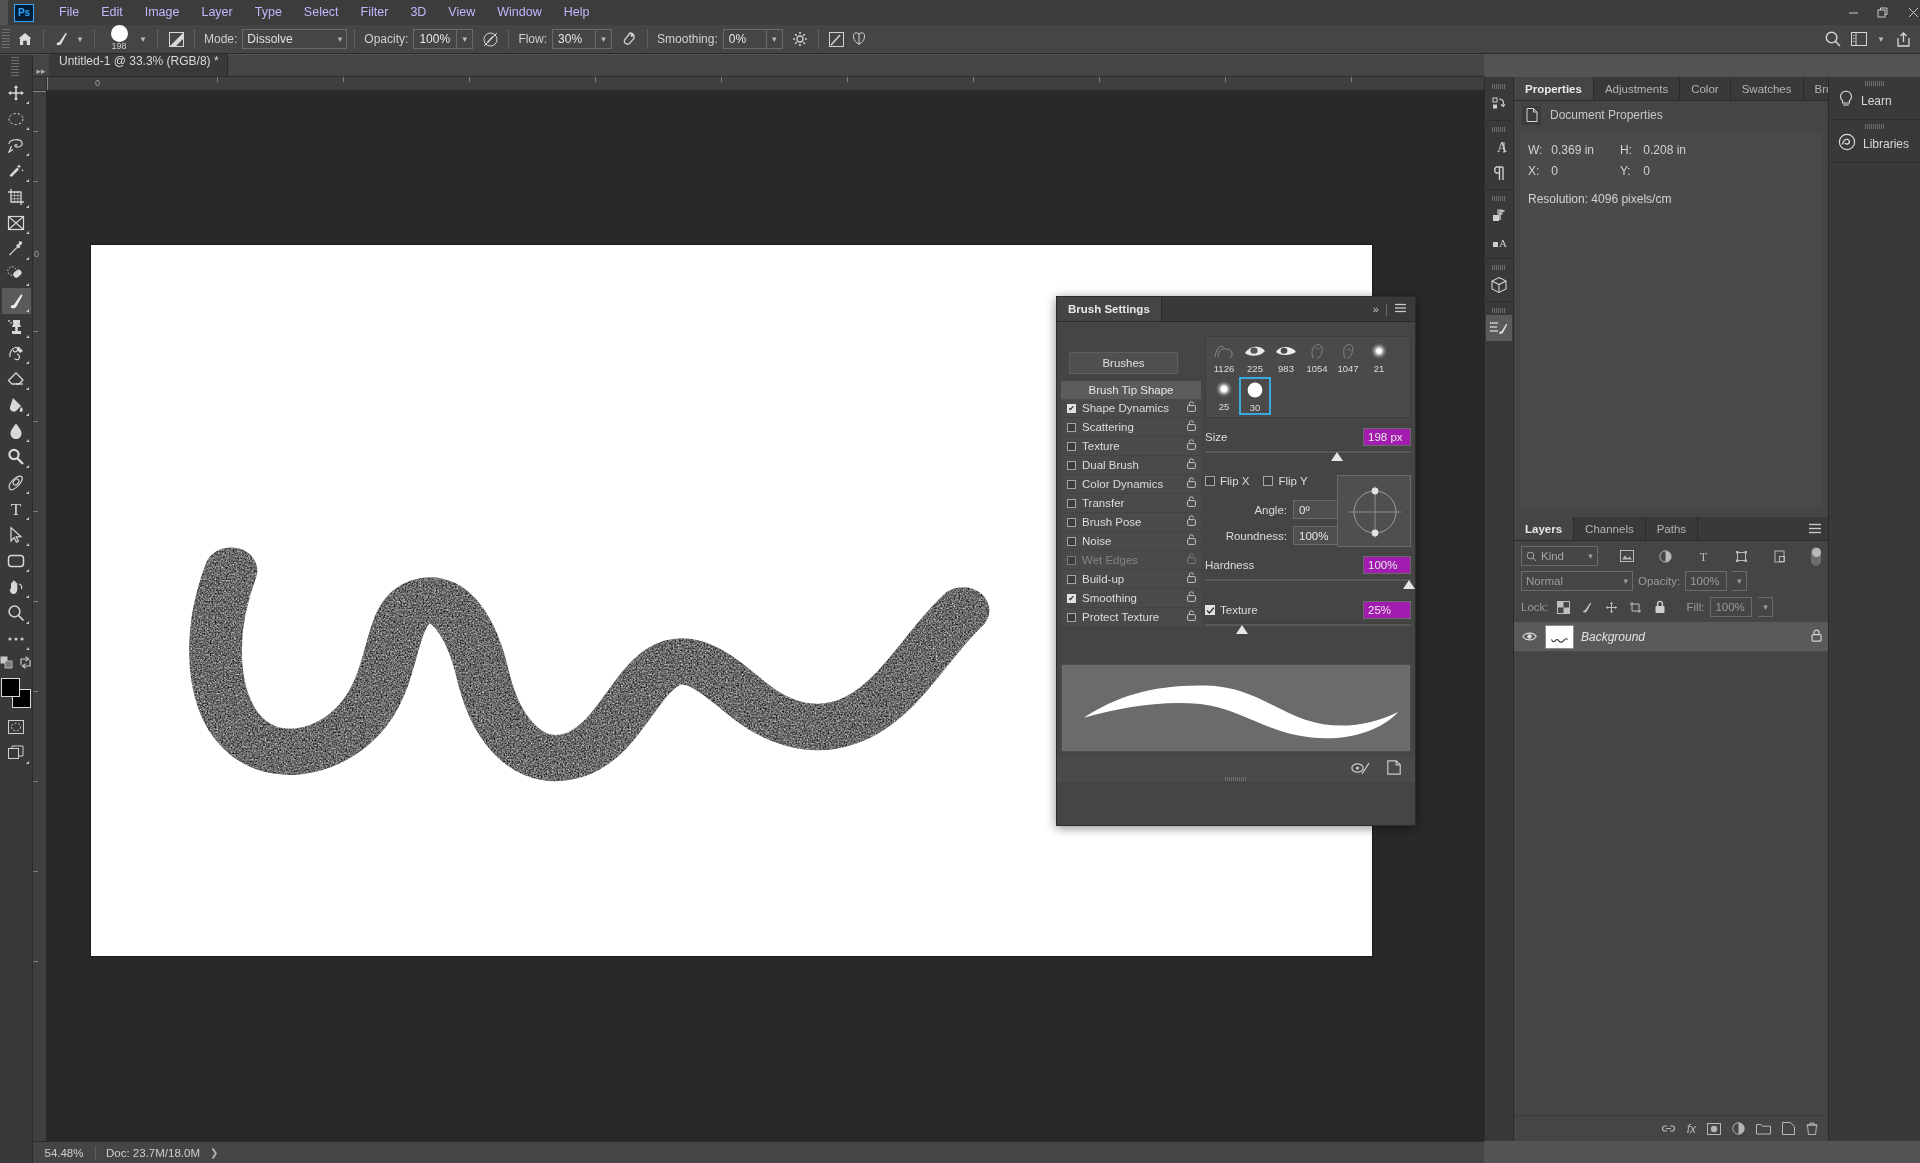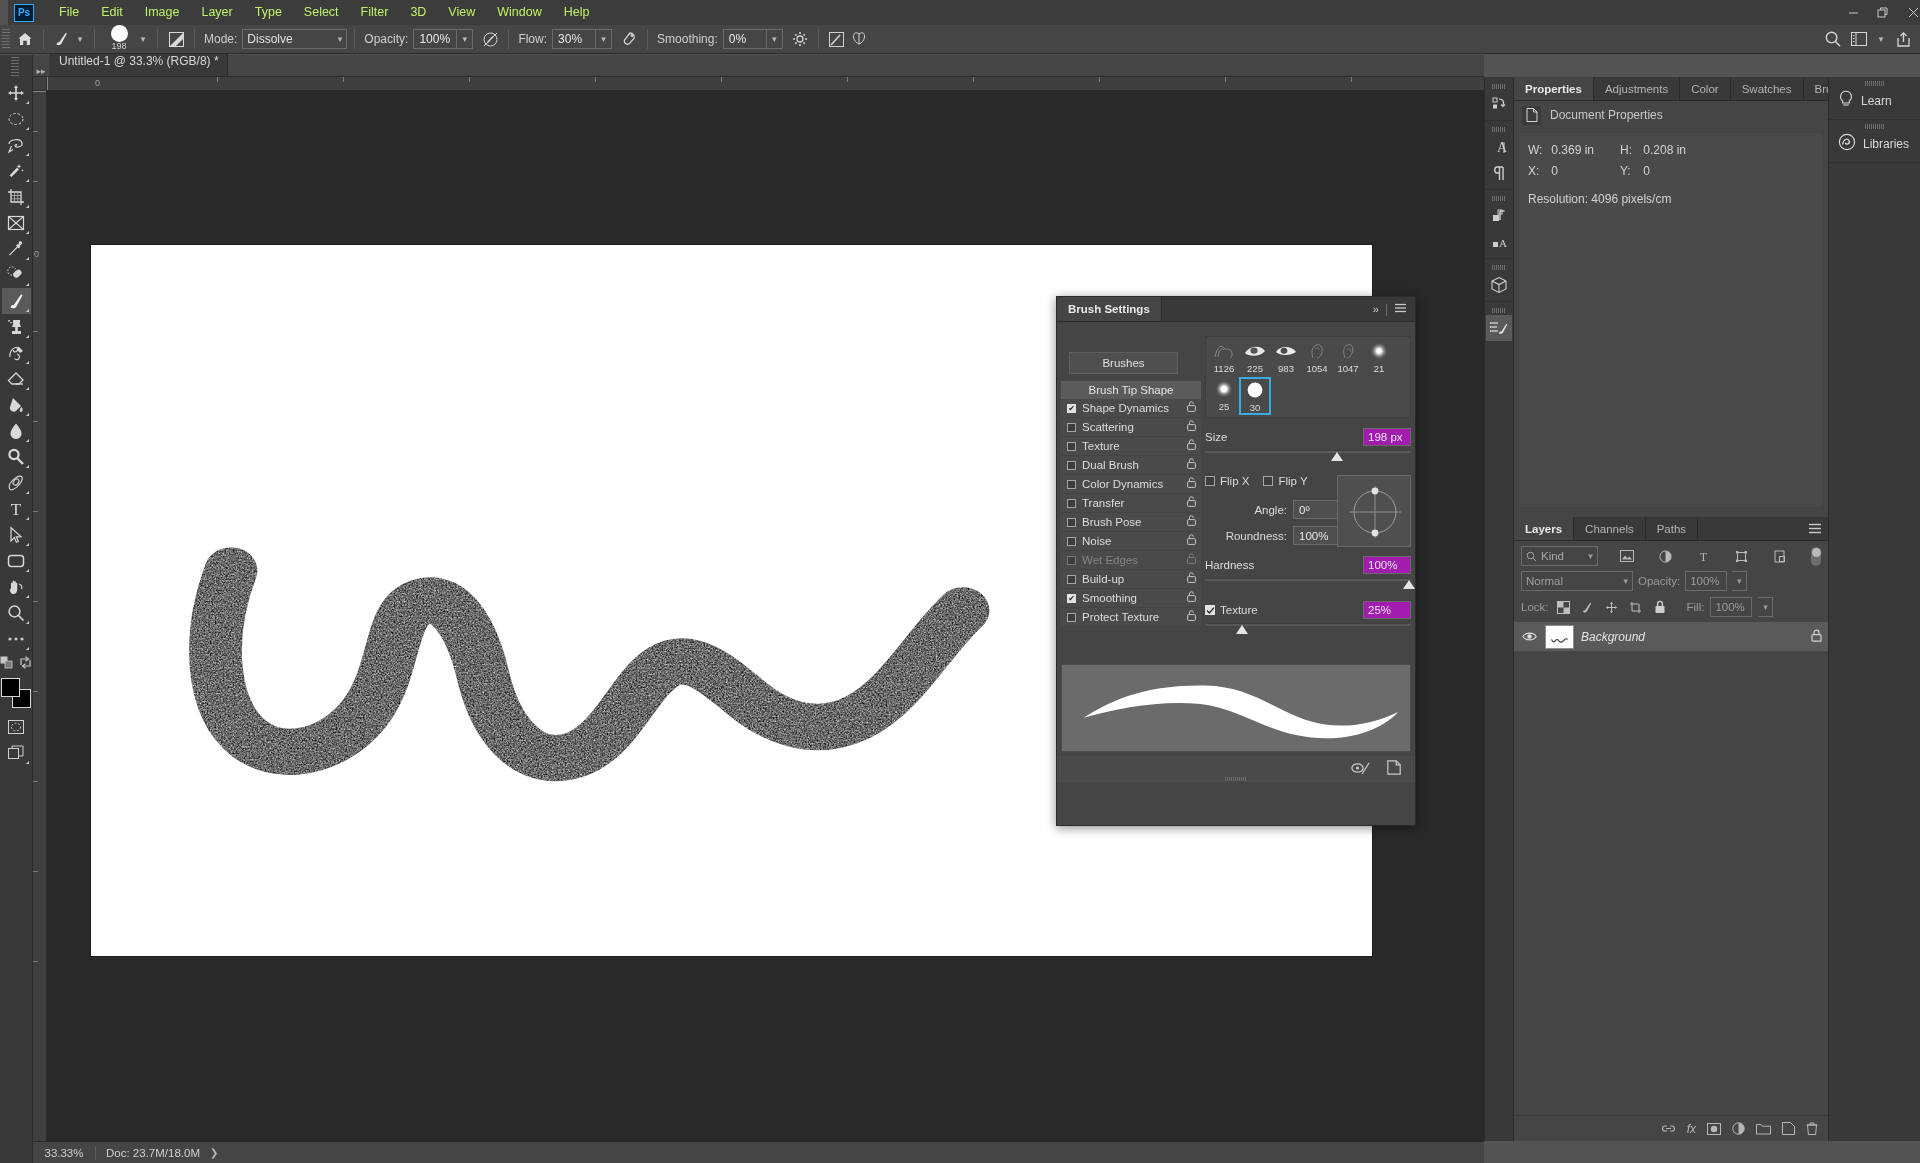--- a/index.html
+++ b/index.html
@@ -24,7 +24,7 @@
     border: 1px solid #31a8ff; background: #001e36; color: #31a8ff;
     font-size: 10px; font-weight: bold; line-height: 16px; text-align: center;
   }
-  .menu-item { padding: 0 11px; height: 25px; line-height: 25px; font-size: 12.5px; color: #bef264; cursor: default; }
+  .menu-item { padding: 0 11px; height: 25px; line-height: 25px; font-size: 12.5px; color: #c4b5fd; cursor: default; }
   .win-ctrls { position: absolute; right: 0; top: 0; height: 25px; display: flex; }
   .win-btn { width: 30px; height: 25px; display: flex; align-items: center; justify-content: center; color: #c0c0c0; }
 

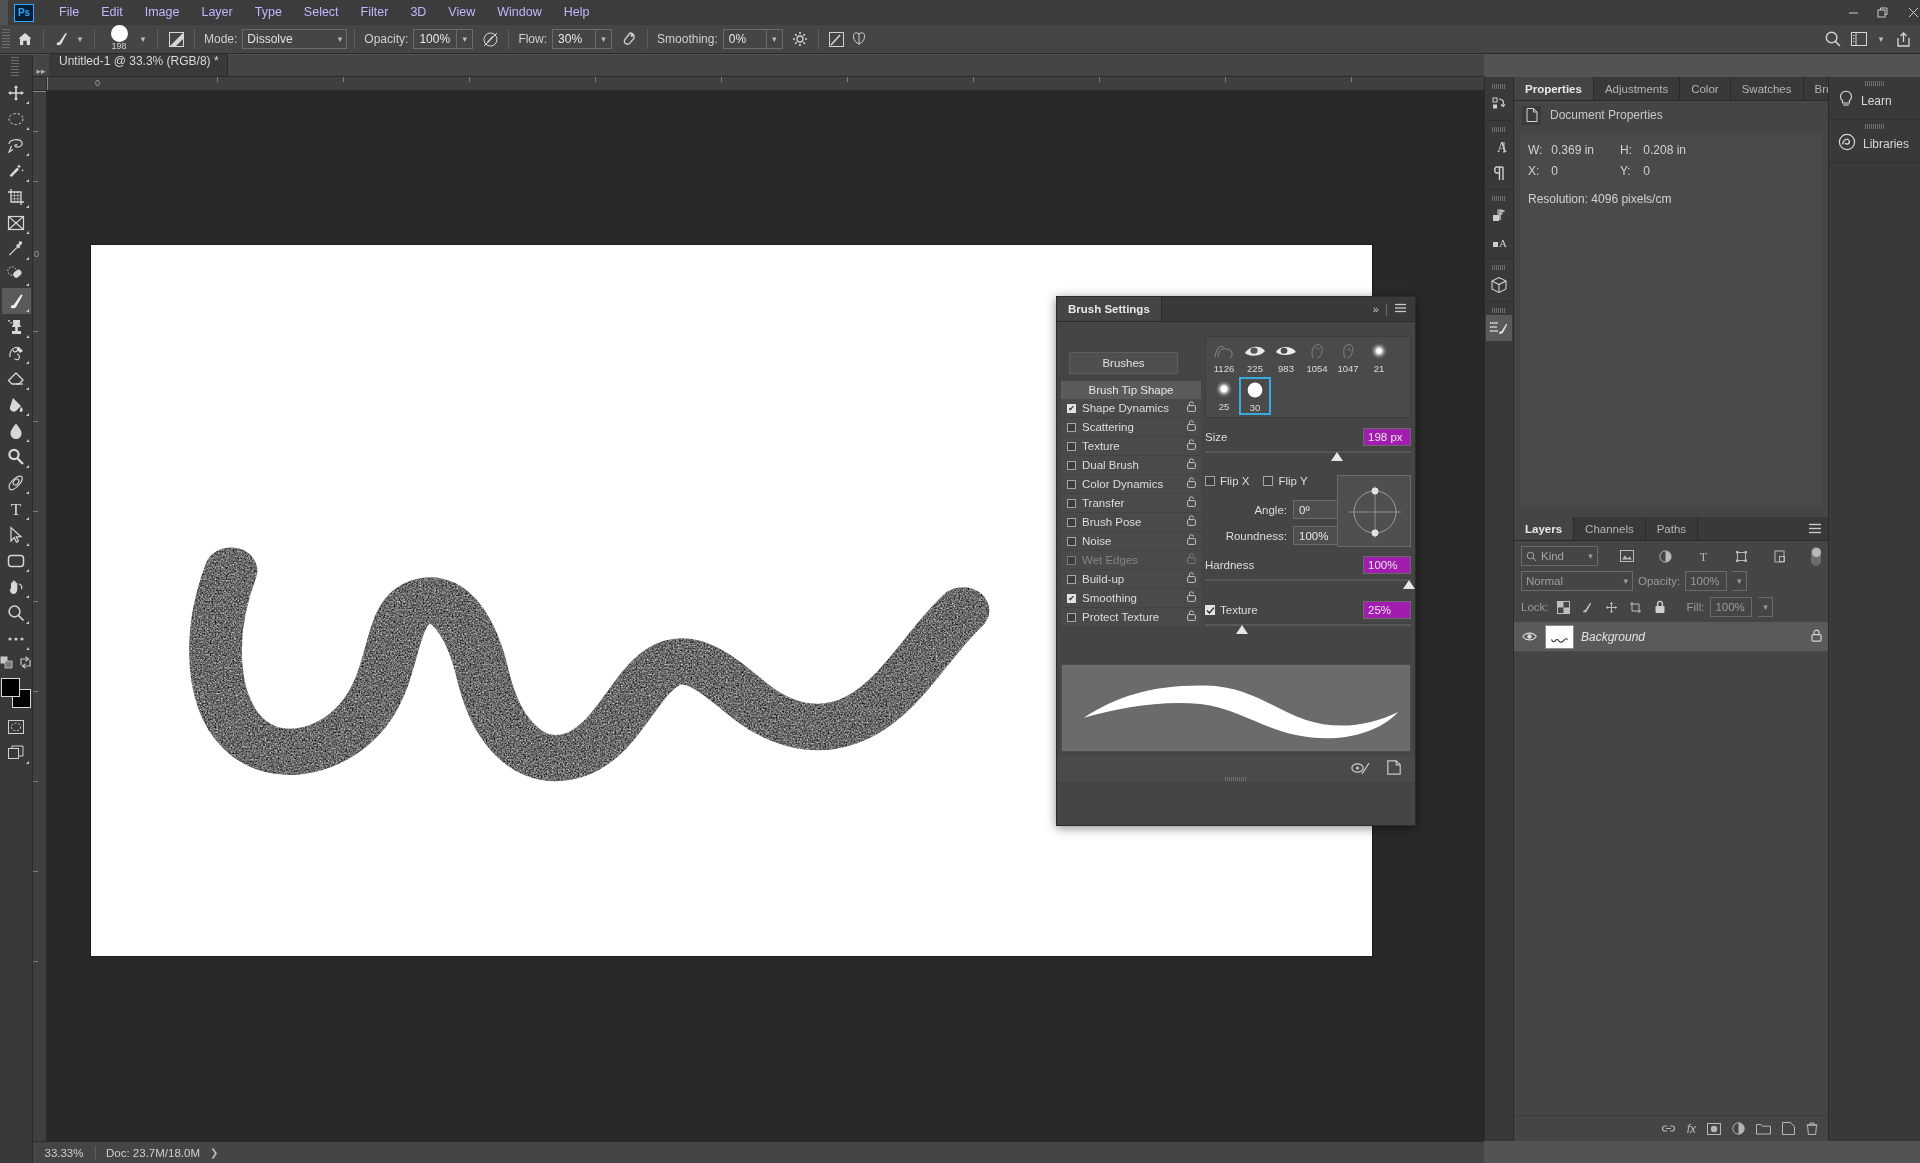--- a/index.html
+++ b/index.html
@@ -660,7 +660,7 @@
   </div>
 
   <div class="statusbar">
-    <div class="status-zoom">33.33%</div>
+    <div class="status-zoom">54.48%</div>
     <div class="status-sep"></div>
     <div class="status-doc">Doc: 23.7M/18.0M</div>
     <div class="status-arrow">❯</div>

